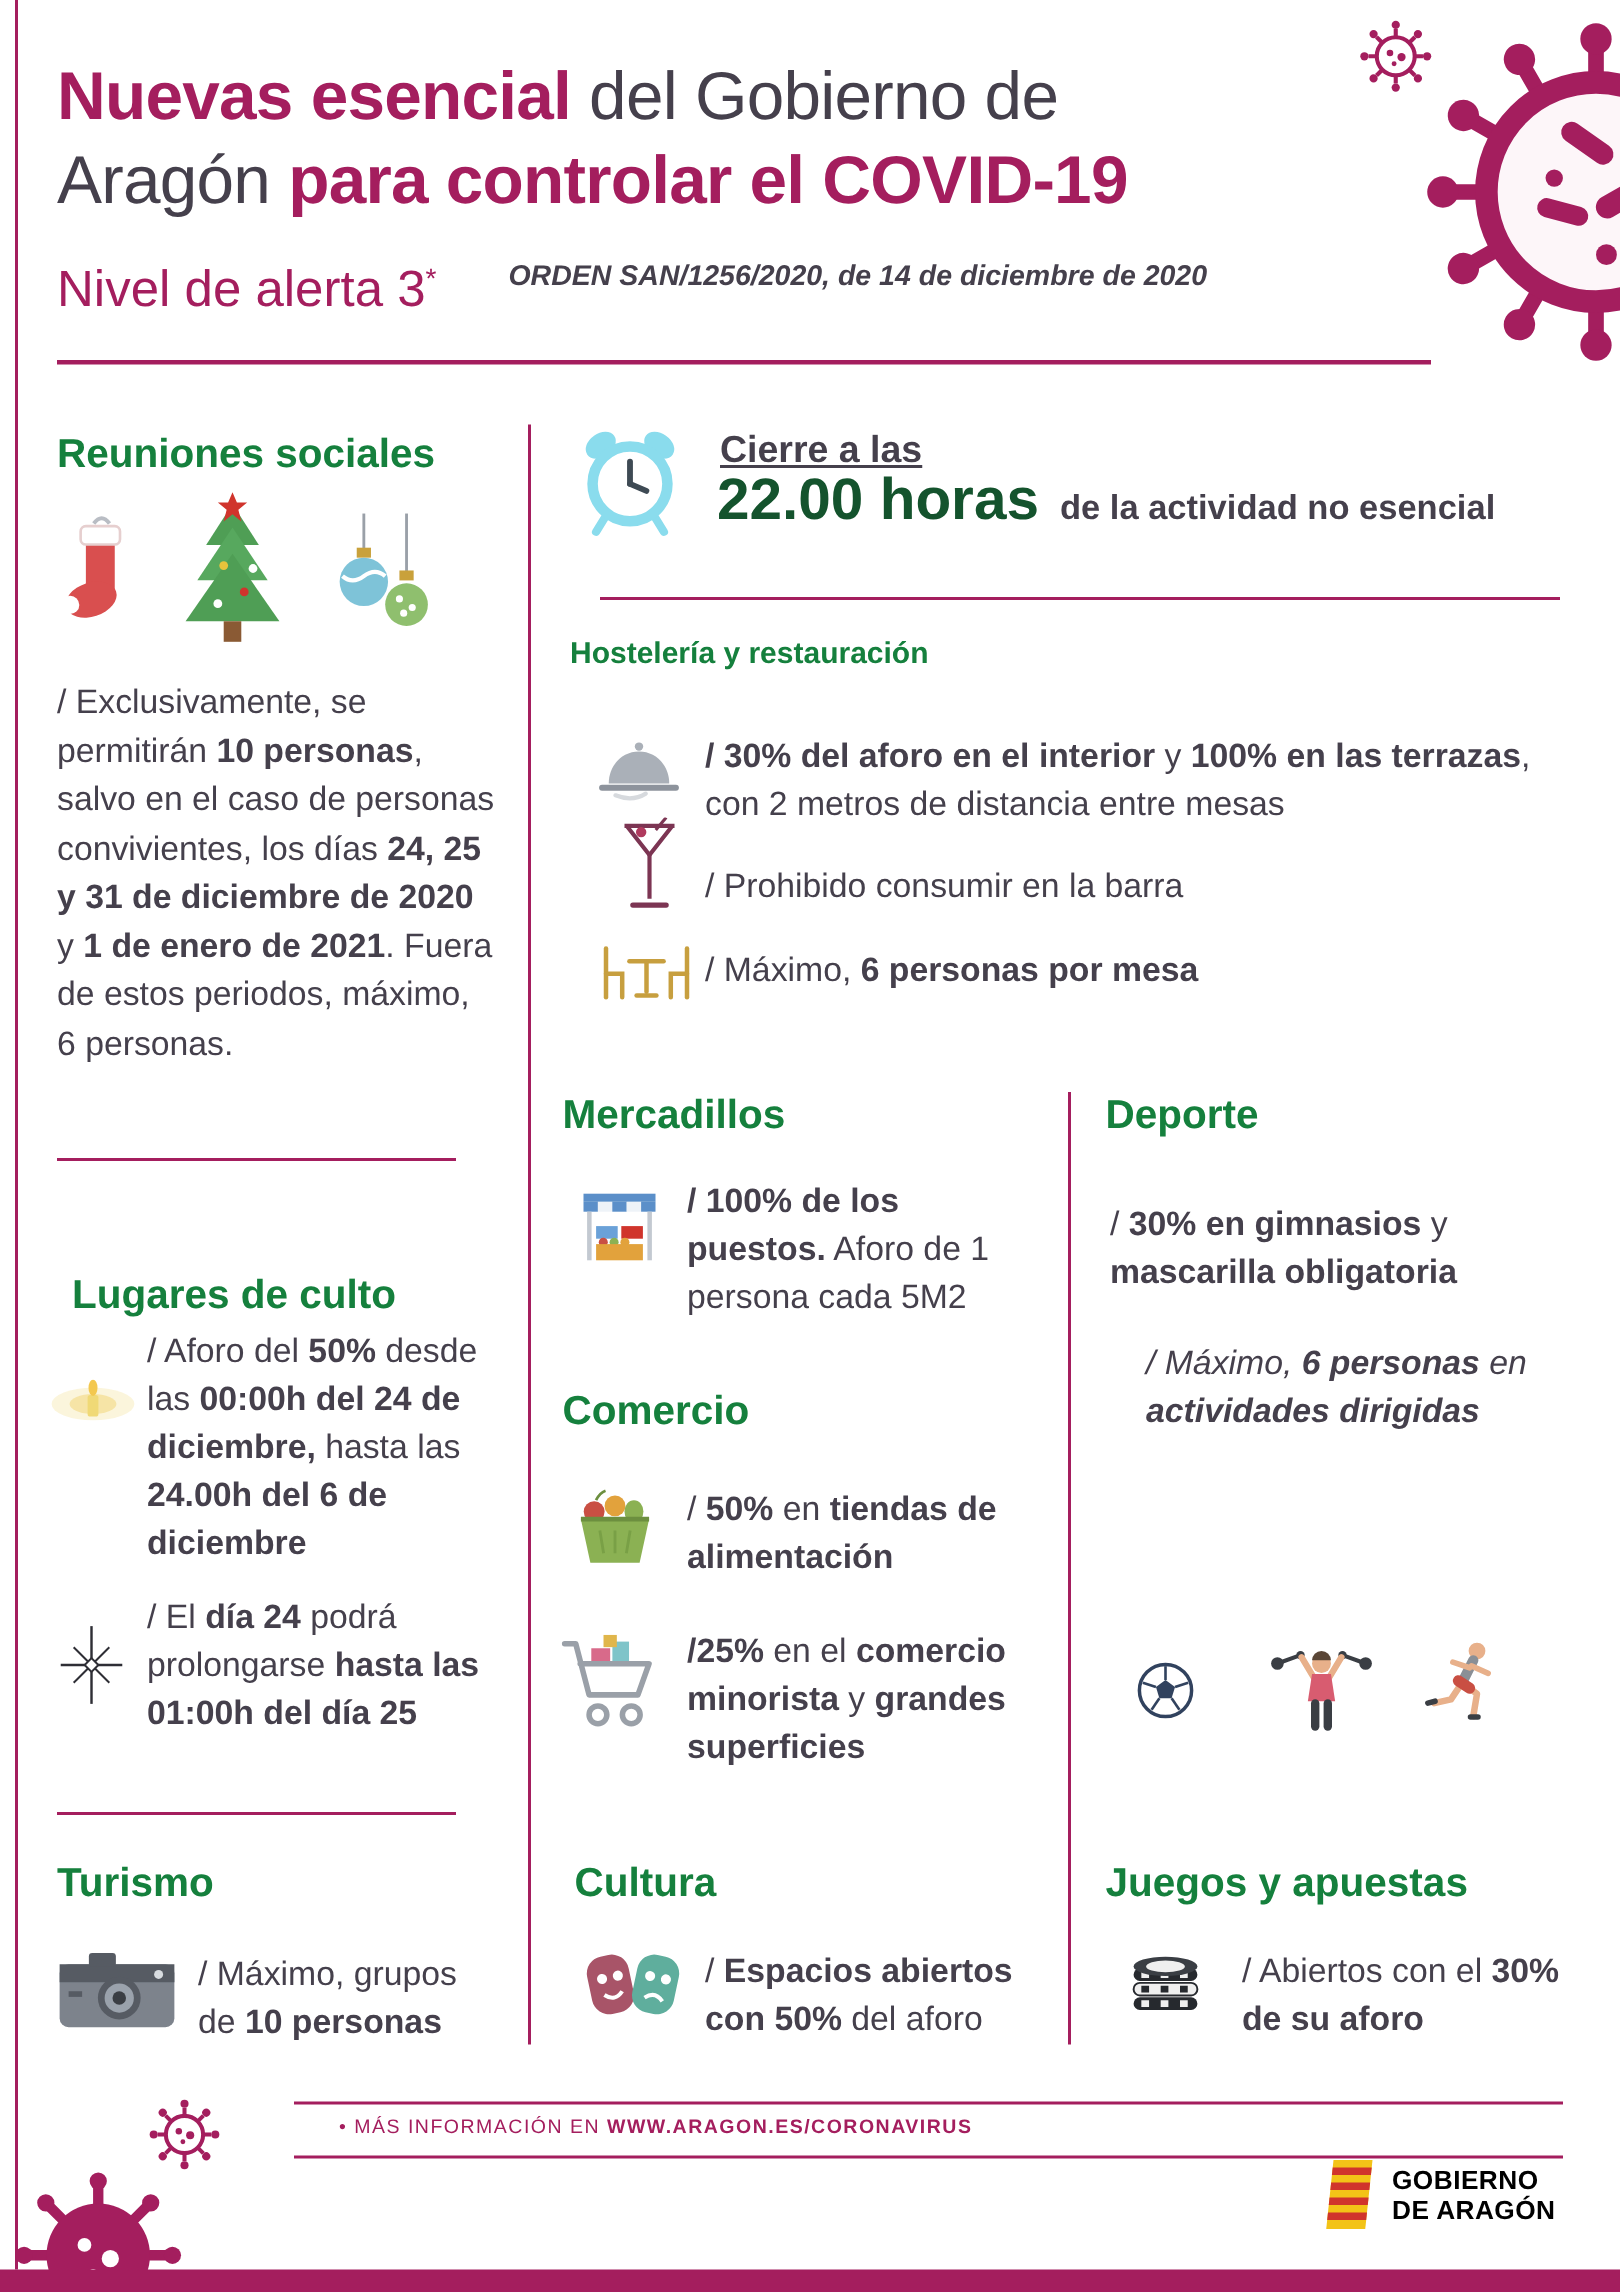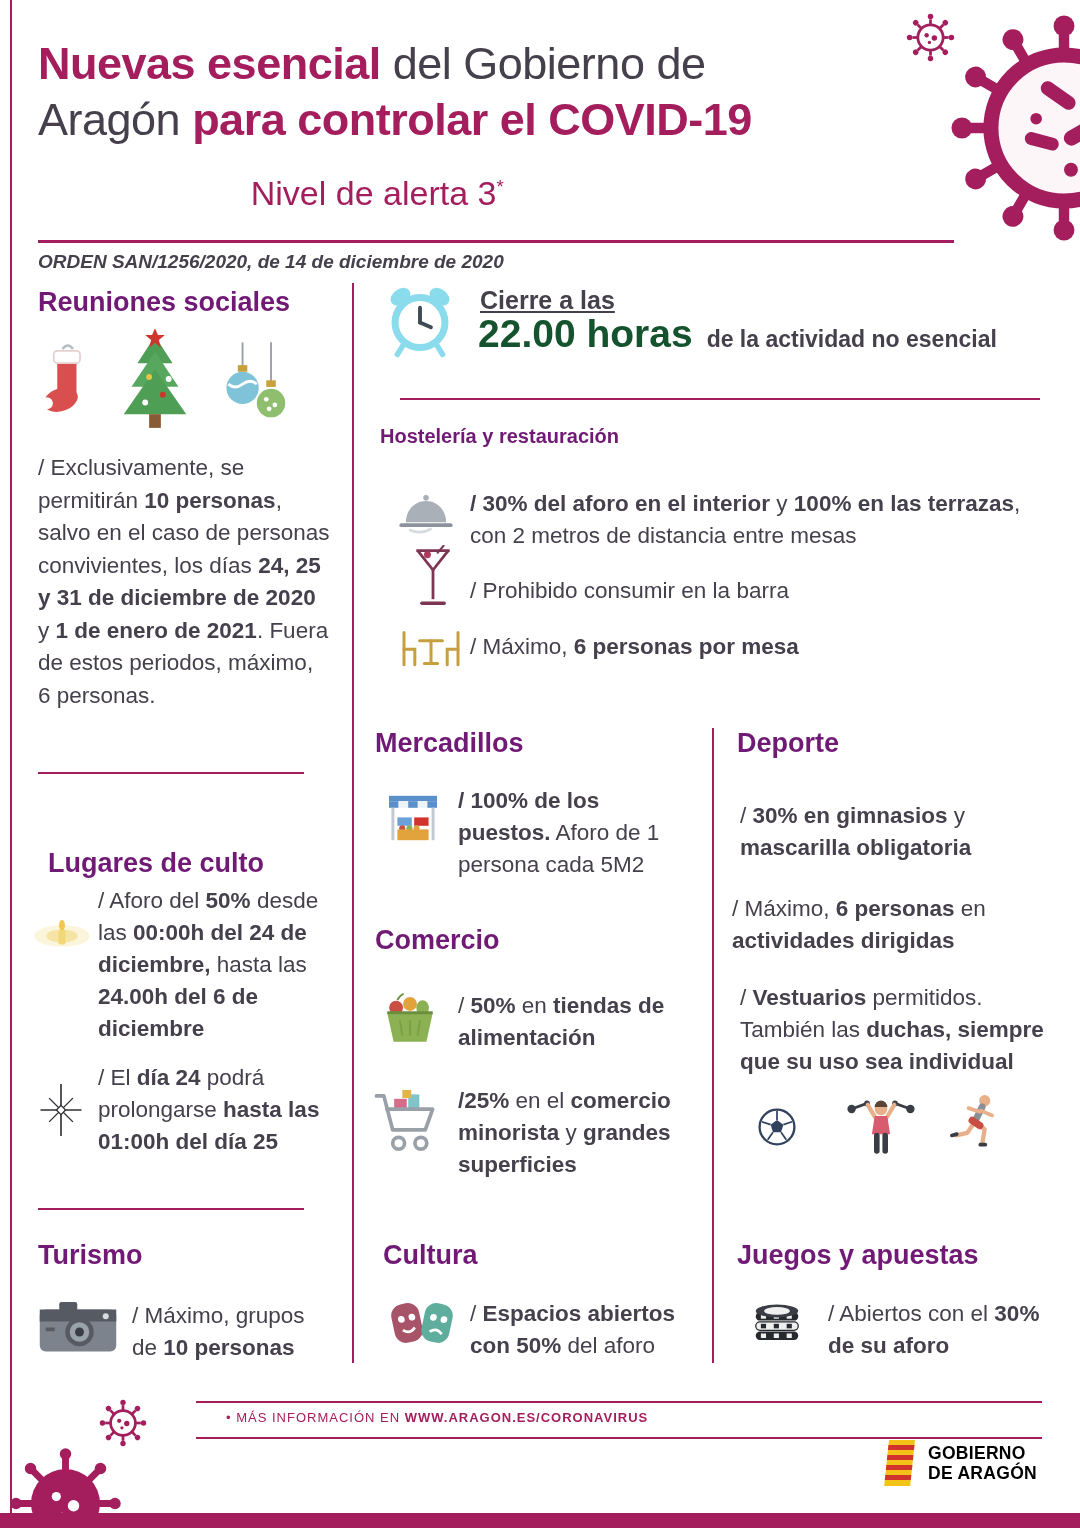--- a/index.html
+++ b/index.html
@@ -95,7 +95,7 @@
     <div class="title-line"><span class="b a">Nuevas esencial</span><span> del Gobierno de</span></div>
     <div class="title-line"><span>Aragón </span><span class="b a">para controlar el COVID-19</span></div>
   </div>
-  <div class="abs" style="left:38px;top:174px;display:flex;align-items:flex-end;gap:38px;flex-direction:column;">
+  <div class="abs" style="left:38px;top:174px;display:flex;align-items:flex-start;gap:48px;">
     <div class="alert"><span class="a">Nivel de alerta 3</span><span class="a sup">*</span></div>
     <div class="order">ORDEN SAN/1256/2020, de 14 de diciembre de 2020</div>
   </div>

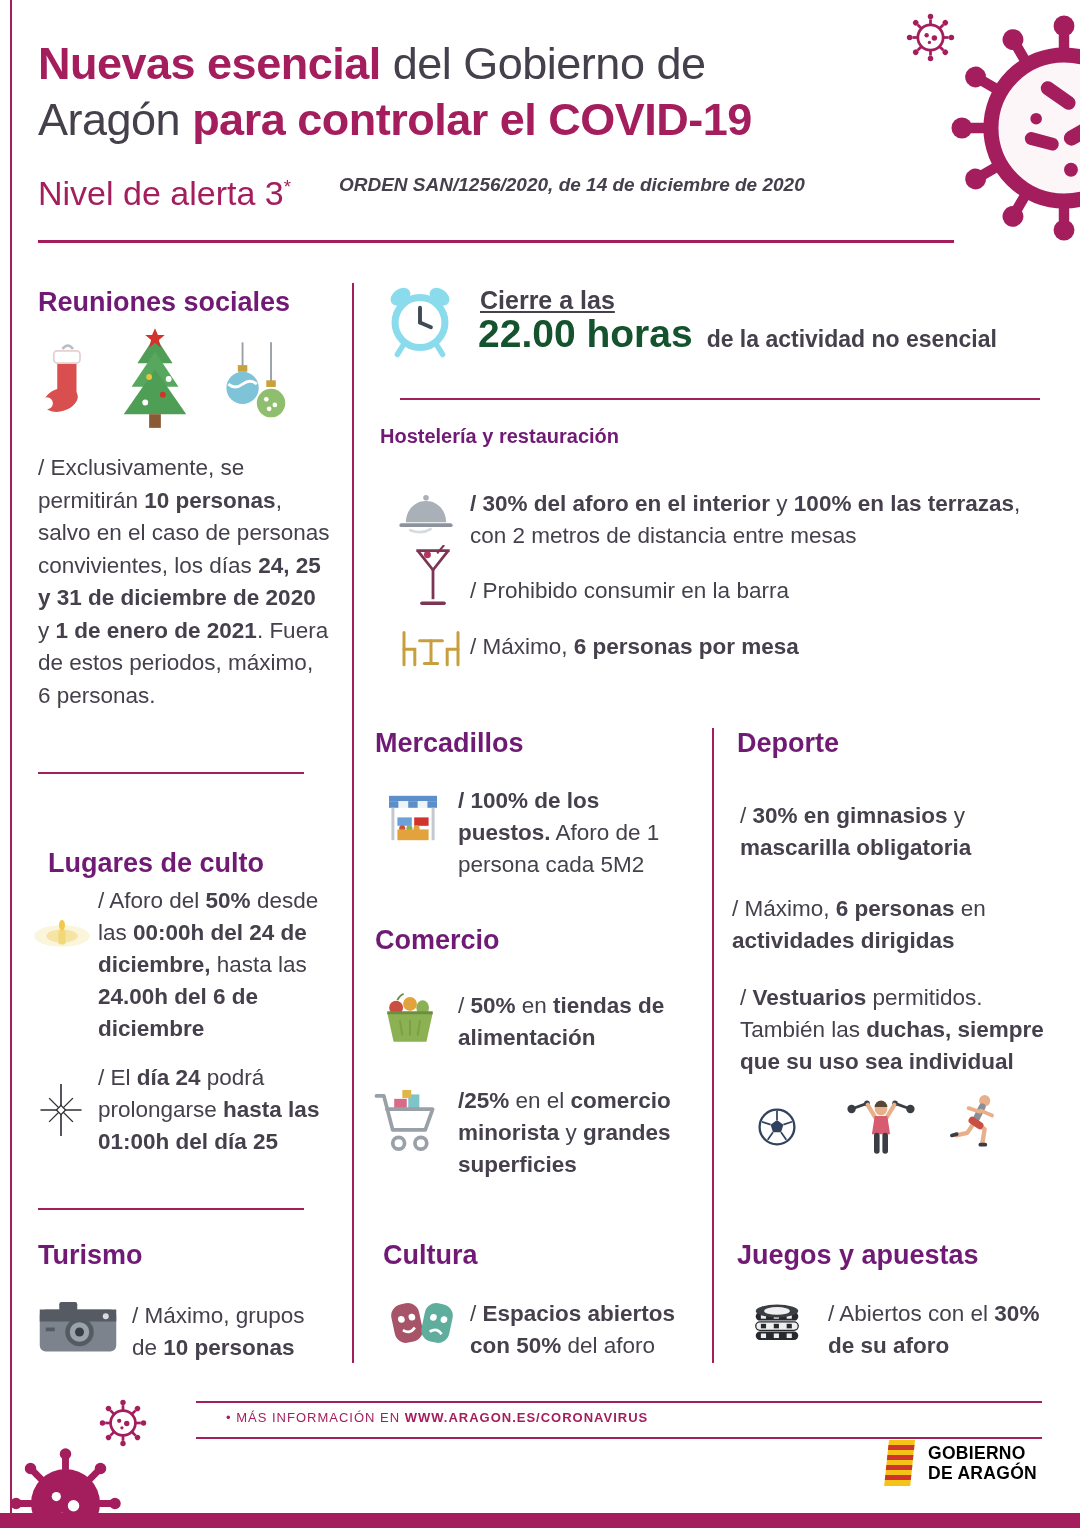--- a/index.html
+++ b/index.html
@@ -16,7 +16,7 @@
   .title-line{font-size:45px;line-height:56px;color:#45404c;font-weight:400;letter-spacing:-0.5px;}
   .alert{font-size:34px;color:#a41e5e;font-weight:400;}
   .order{font-size:19px;font-weight:700;font-style:italic;color:#45404c;}
-  .h{color:#701a75;font-weight:700;font-size:27px;text-align:center;}
+  .h{color:#15803d;font-weight:700;font-size:27px;text-align:center;}
   .item{font-size:22.5px;line-height:32px;color:#45404c;}
   .closure-prefix{font-size:25px;font-weight:700;color:#45404c;text-decoration:underline;}
   .closure-time{font-size:39px;font-weight:700;color:#14532d;}

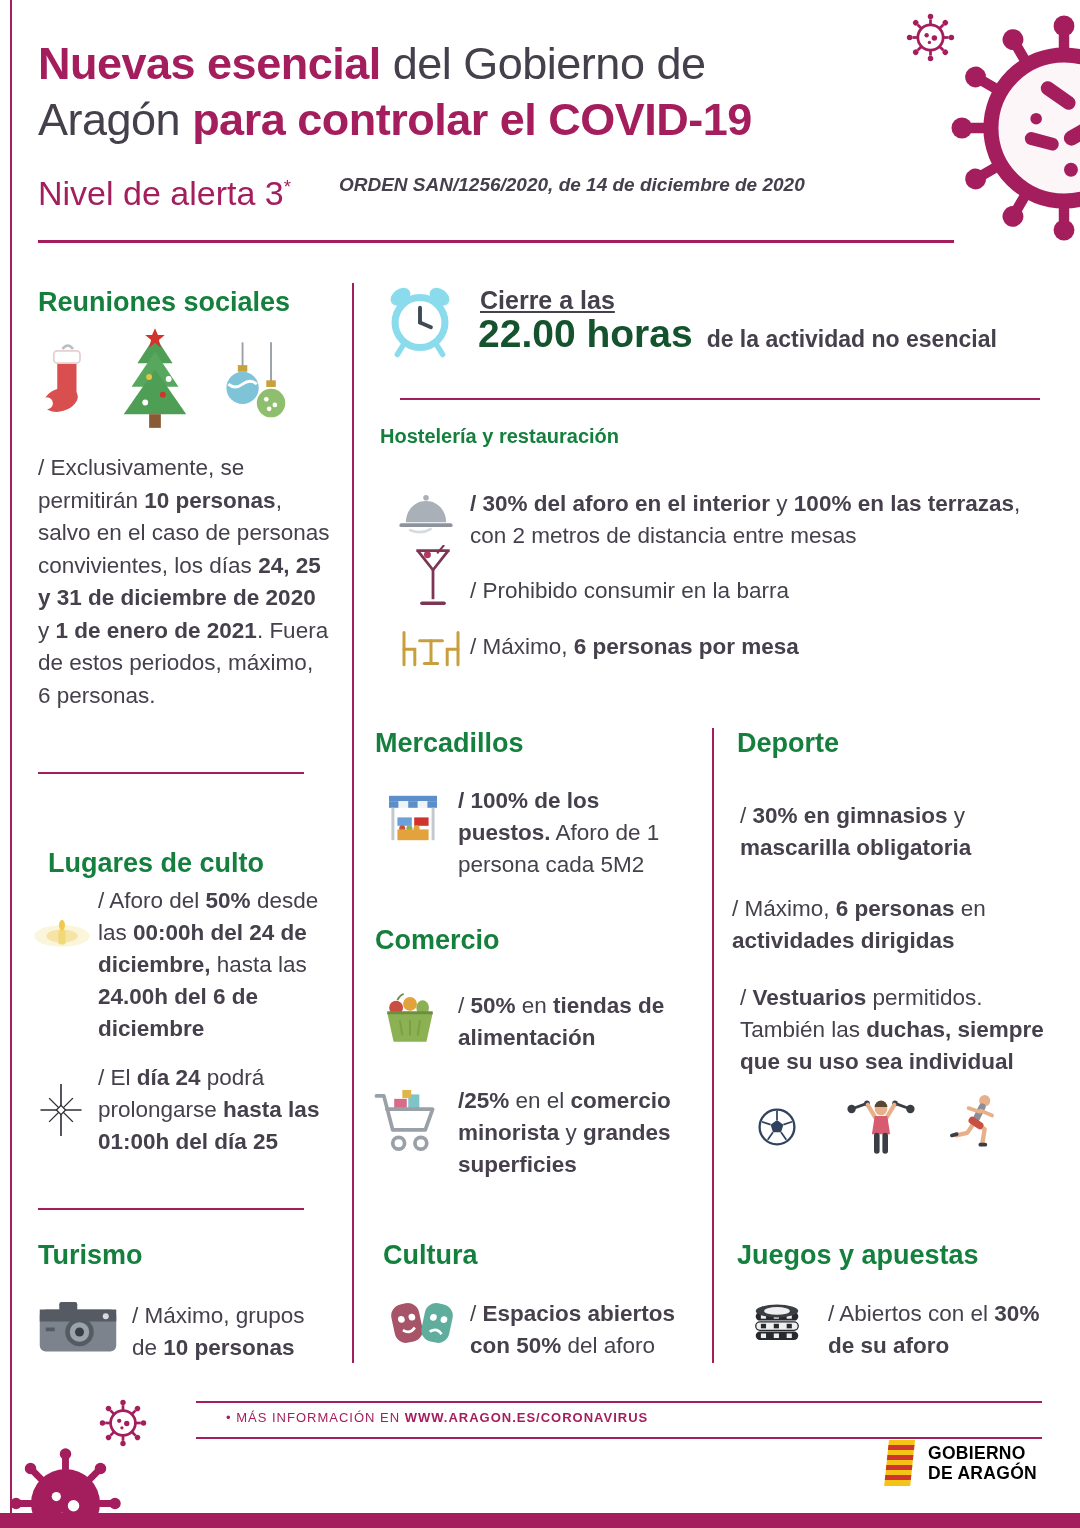--- a/index.html
+++ b/index.html
@@ -314,7 +314,7 @@
 
   <div class="abs h" style="left:737px;top:728px;">Deporte</div>
   <div class="abs item" style="left:740px;top:800px;width:305px;"><span>/ </span><span class="b">30% en gimnasios</span><span> y </span><span class="b">mascarilla obligatoria</span></div>
-  <div class="abs item" style="left:732px;top:893px;width:305px;"><span>/ Máximo, </span><span class="b">6 personas</span><span> en </span><span class="b">actividades dirigidas</span></div>
+  <div class="abs item" style="left:764px;top:893px;width:305px;font-style:italic;"><span>/ Máximo, </span><span class="b">6 personas</span><span> en </span><span class="b">actividades dirigidas</span></div>
   <div class="abs item" style="left:740px;top:982px;width:308px;"><span>/ </span><span class="b">Vestuarios</span><span> permitidos. También las </span><span class="b">duchas, siempre que su uso sea individual</span></div>
 
   <svg class="abs" style="left:748px;top:1098px;" width="58" height="58" viewBox="0 0 100 100">

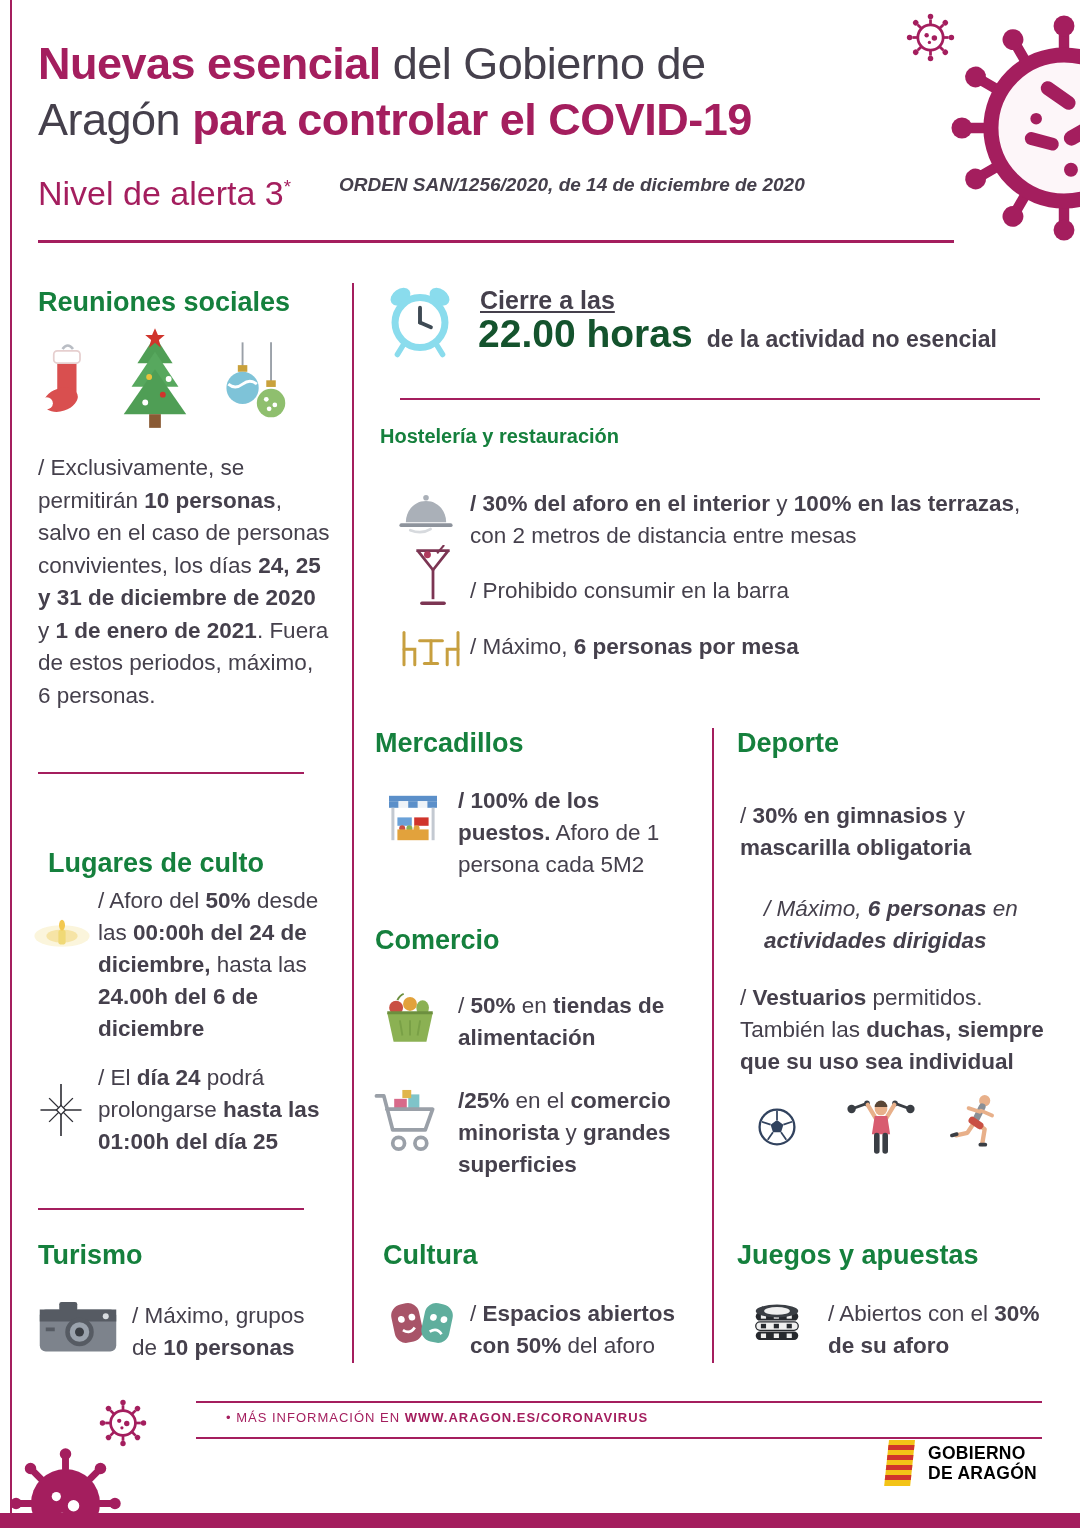--- a/index.html
+++ b/index.html
@@ -315,7 +315,6 @@
   <div class="abs h" style="left:737px;top:728px;">Deporte</div>
   <div class="abs item" style="left:740px;top:800px;width:305px;"><span>/ </span><span class="b">30% en gimnasios</span><span> y </span><span class="b">mascarilla obligatoria</span></div>
   <div class="abs item" style="left:764px;top:893px;width:305px;font-style:italic;"><span>/ Máximo, </span><span class="b">6 personas</span><span> en </span><span class="b">actividades dirigidas</span></div>
-  <div class="abs item" style="left:740px;top:982px;width:308px;"><span>/ </span><span class="b">Vestuarios</span><span> permitidos. También las </span><span class="b">duchas, siempre que su uso sea individual</span></div>
 
   <svg class="abs" style="left:748px;top:1098px;" width="58" height="58" viewBox="0 0 100 100">
     <circle cx="50" cy="50" r="30" fill="#fff" stroke="#31425e" stroke-width="4"></circle>

